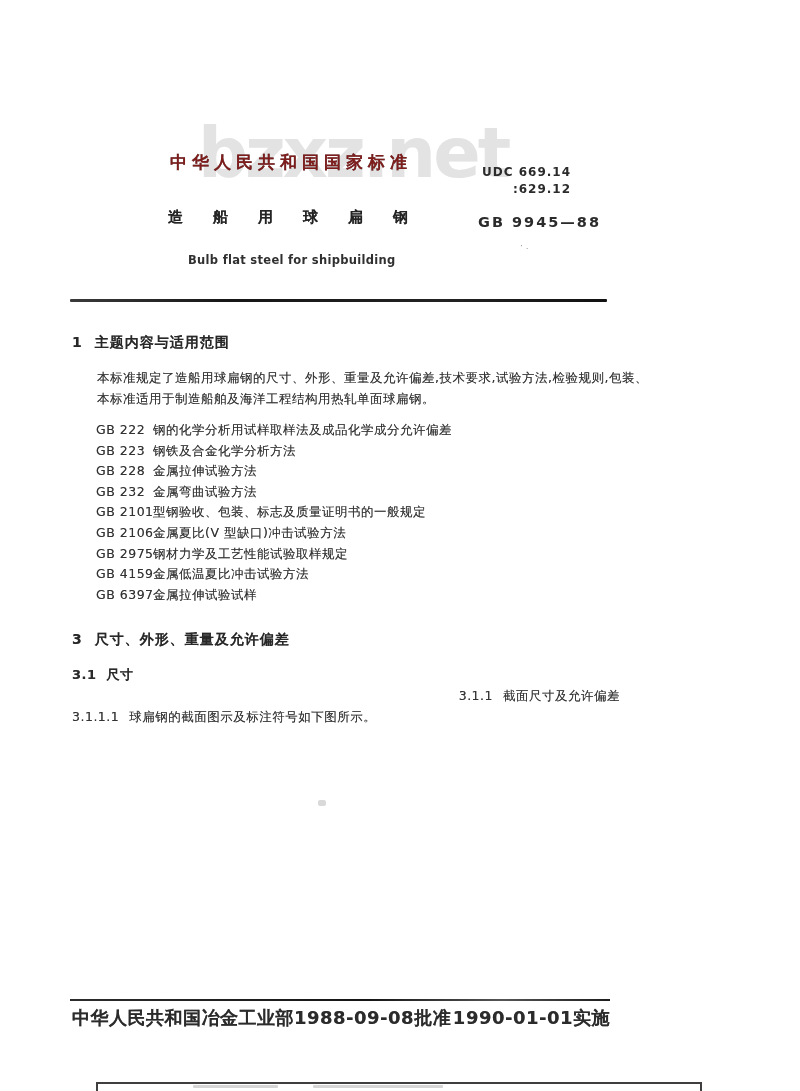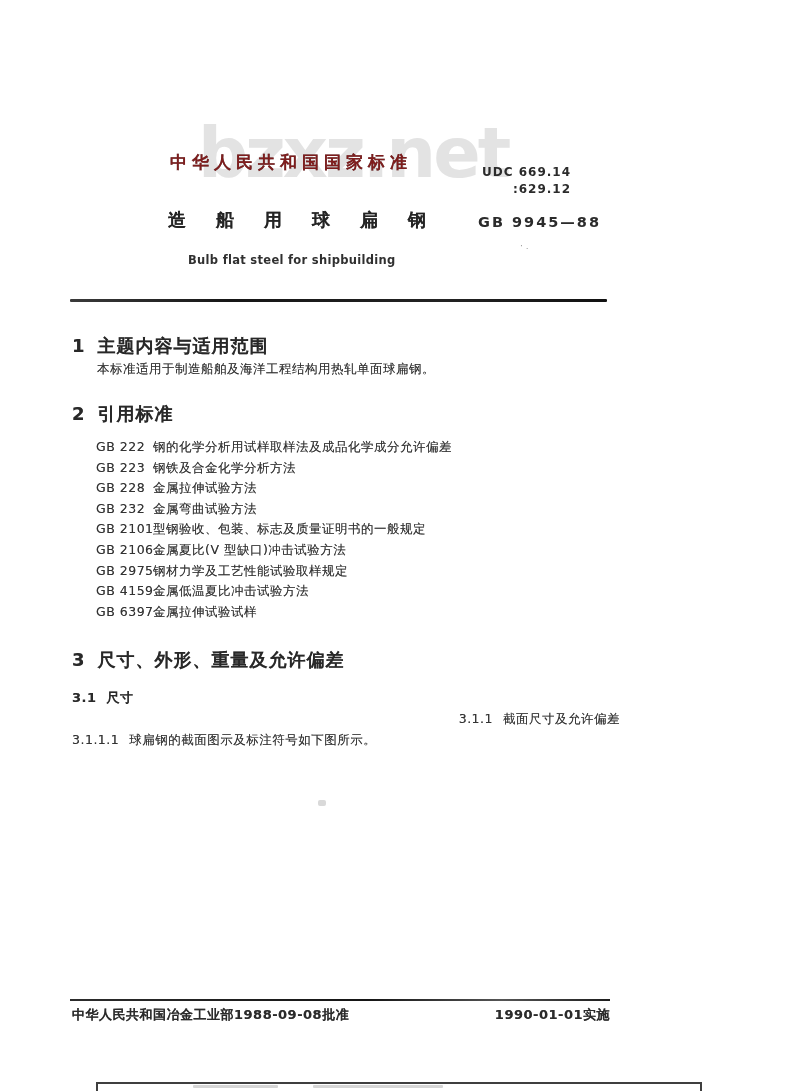--- a/index.html
+++ b/index.html
@@ -60,7 +60,7 @@
     position: absolute;
     left: 168px;
     top: 208px;
-    font-size: 18px;
+    font-size: 15px;
     font-weight: bold;
     letter-spacing: 30px;
     white-space: nowrap;

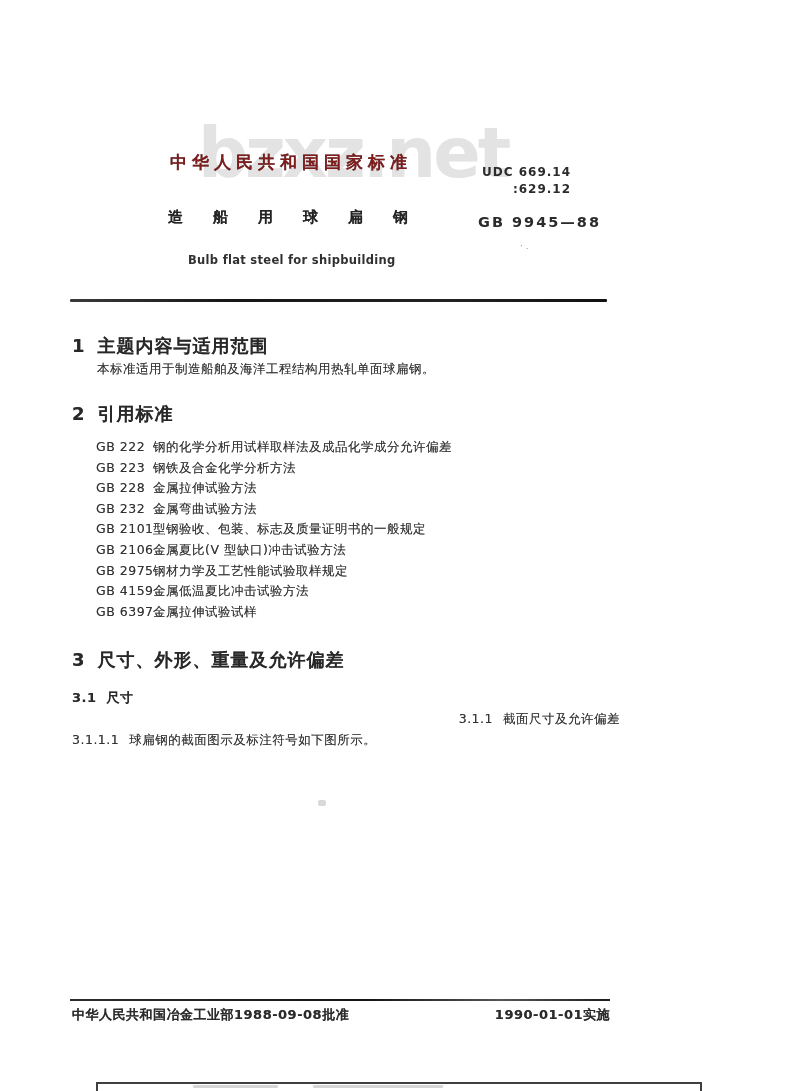--- a/index.html
+++ b/index.html
@@ -119,7 +119,7 @@
     text-shadow: 0 0 0.3px rgba(0,0,0,0.45);
   }
   .sec-heading {
-    font-size: 18px;
+    font-size: 14px;
     font-weight: bold;
     color: #282828;
     letter-spacing: 1px;

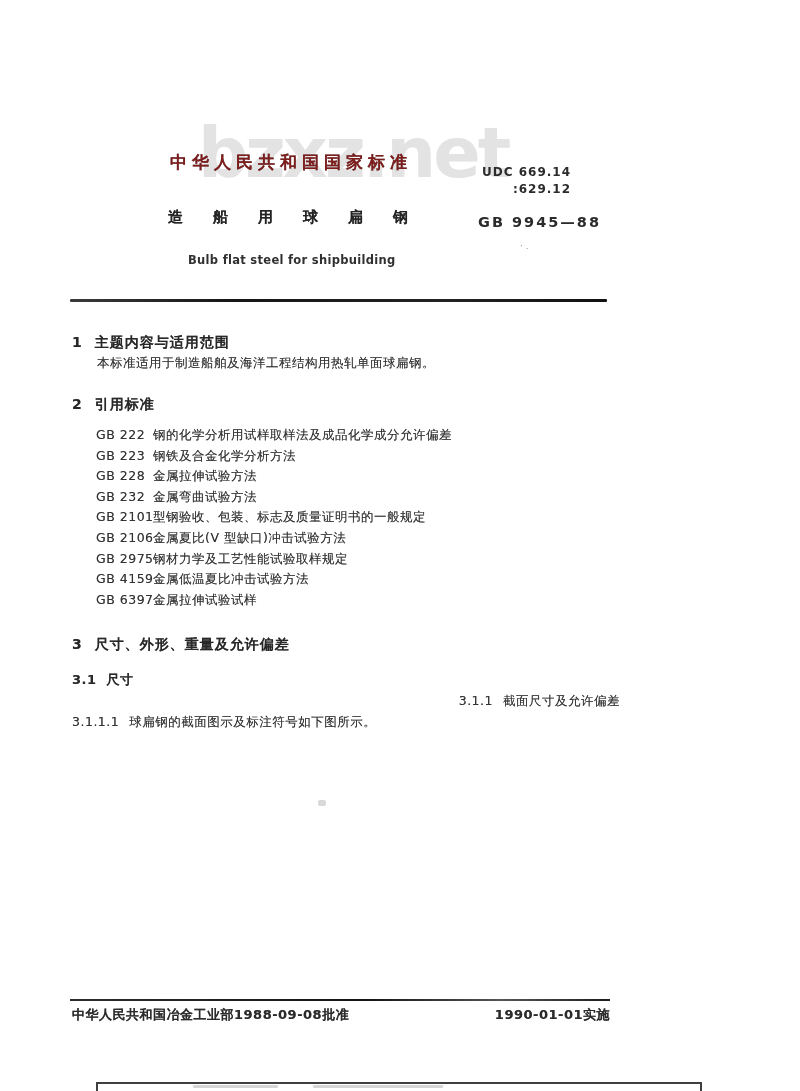--- a/index.html
+++ b/index.html
@@ -237,6 +237,7 @@
       <span class="sec-no">1</span><span>主题内容与适用范围</span>
     </div>
 
+    <div class="para-line indent p-first">本标准规定了造船用球扁钢的尺寸、外形、重量及允许偏差,技术要求,试验方法,检验规则,包装、</div>
     <div class="para-line indent">本标准适用于制造船舶及海洋工程结构用热轧单面球扁钢。</div>
 
     <div class="sec-heading s2-gap">

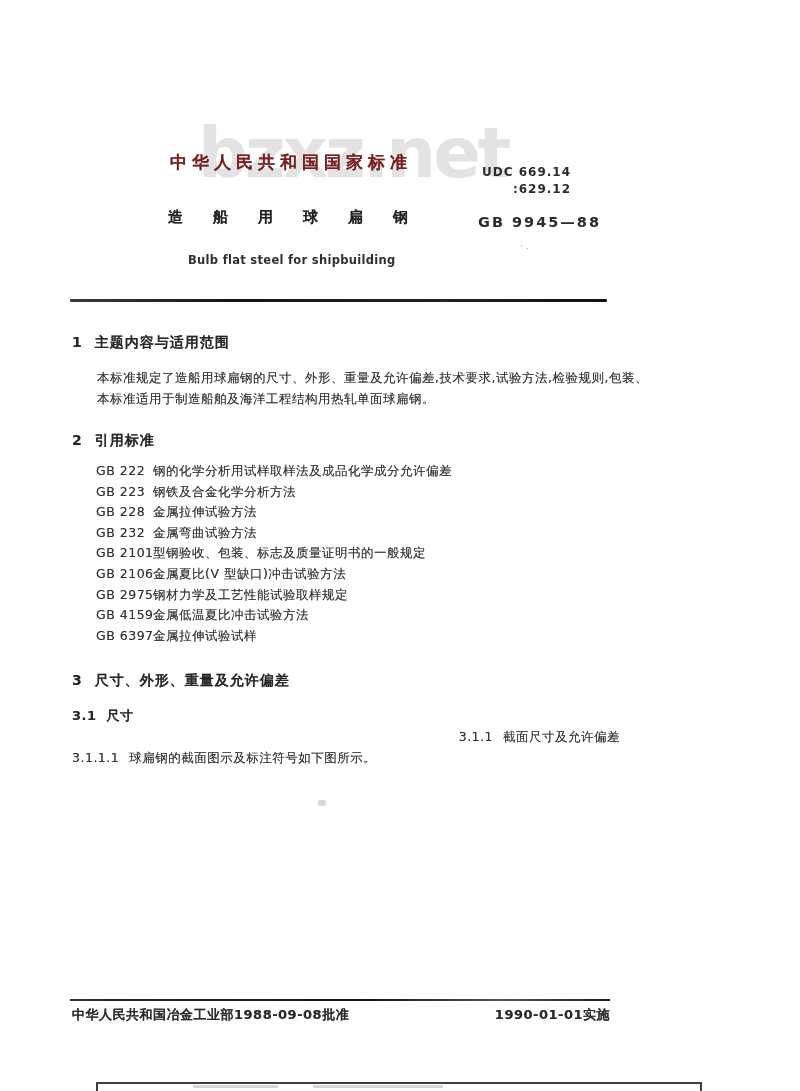--- a/index.html
+++ b/index.html
@@ -240,9 +240,6 @@
     <div class="para-line indent p-first">本标准规定了造船用球扁钢的尺寸、外形、重量及允许偏差,技术要求,试验方法,检验规则,包装、</div>
     <div class="para-line indent">本标准适用于制造船舶及海洋工程结构用热轧单面球扁钢。</div>
 
-    <div class="sec-heading s2-gap">
-      <span class="sec-no">2</span><span>引用标准</span>
-    </div>
 
     <div class="ref-list">
       <div class="ref-row">

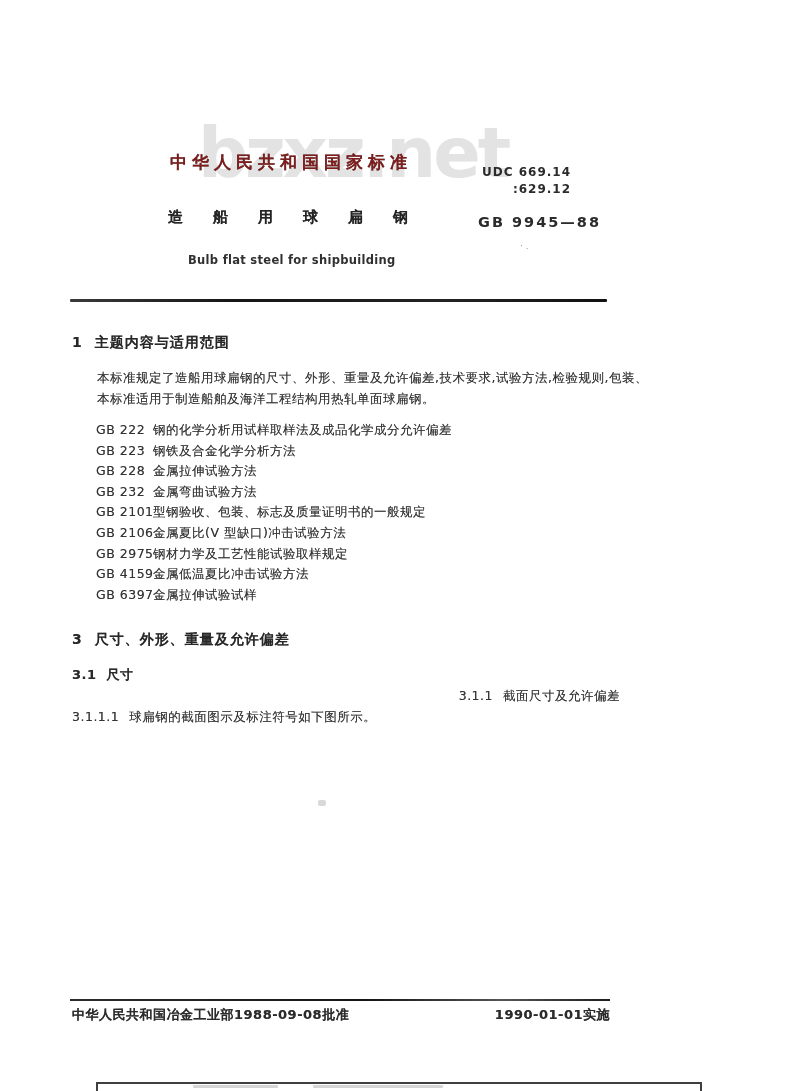--- a/index.html
+++ b/index.html
@@ -180,7 +180,7 @@
     width: 538px;
     display: flex;
     justify-content: space-between;
-    font-size: 13px;
+    font-size: 18px;
     font-weight: bold;
     color: #2b2b2b;
     letter-spacing: 0.5px;

